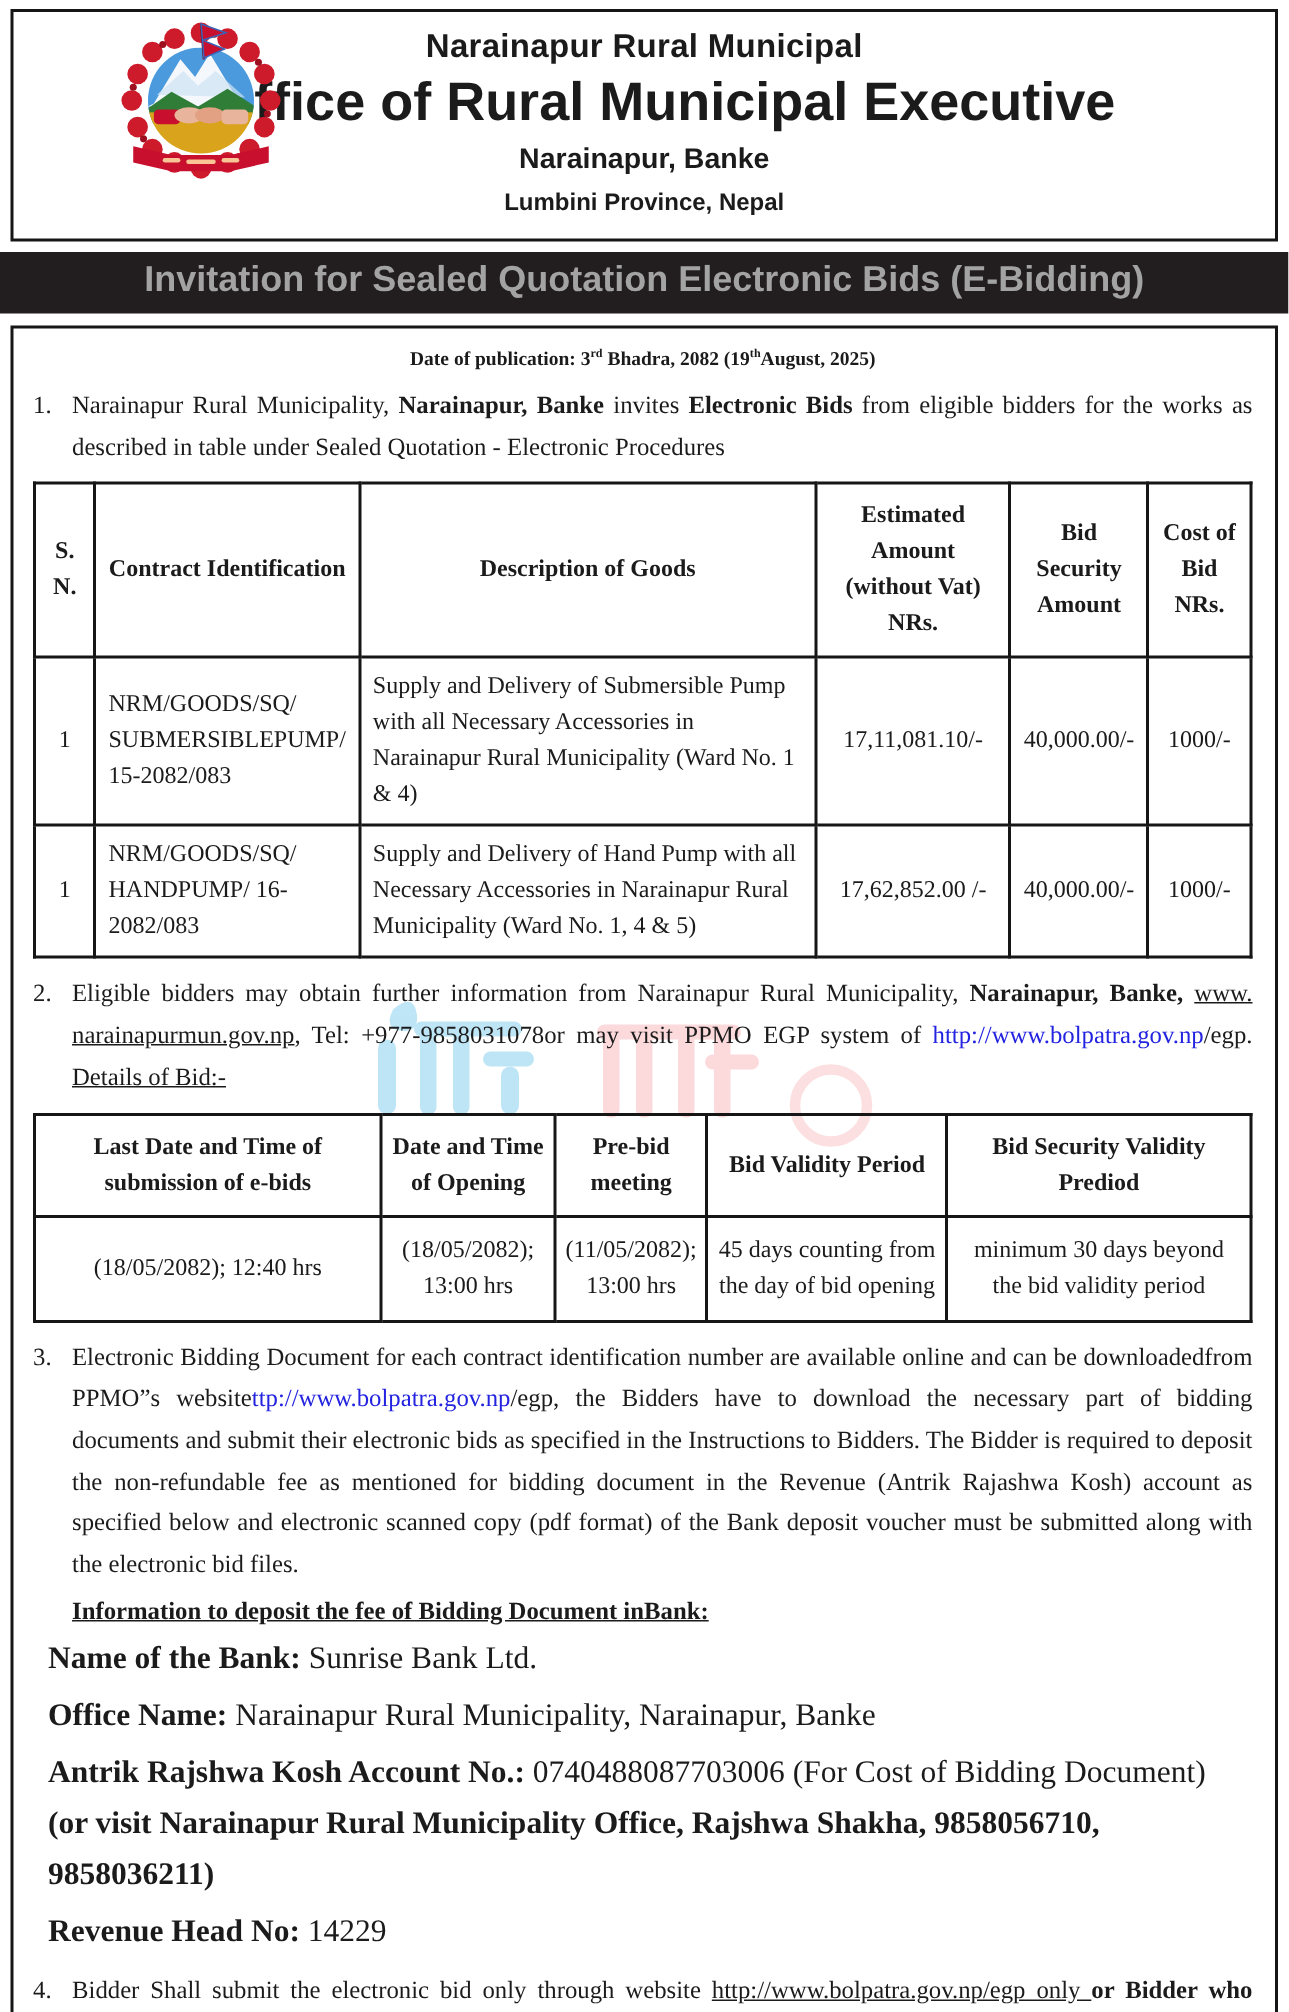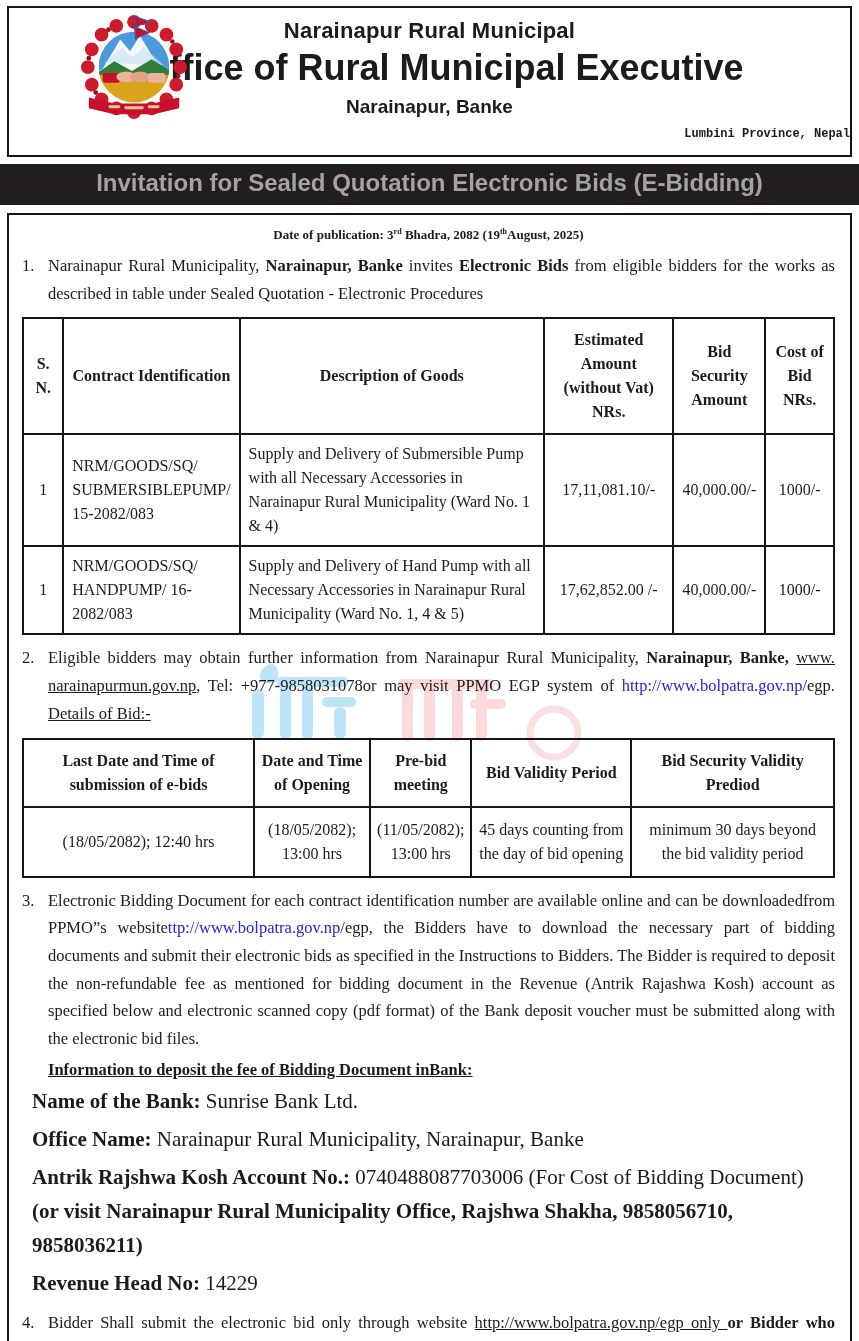--- a/index.html
+++ b/index.html
@@ -13,7 +13,7 @@
   .h-org   { font-family:"Liberation Sans", sans-serif; font-weight:bold; font-size:22px; letter-spacing:.2px; }
   .h-office{ font-family:Liberation Sans, sans-serif; font-weight:bold; font-size:36px; margin-top:3px;padding-left:26px; }
   .h-place { font-family:"Liberation Sans", sans-serif; font-weight:bold; font-size:19px; margin-top:7px; }
-  .h-prov  { font-family:Liberation Mono, monospace; font-weight:bold; font-size:12px; margin-top:9px;text-align:right; }
+  .h-prov  { font-family:Liberation Sans, sans-serif; font-weight:bold; font-size:16px; margin-top:9px; }
 
   .banner { margin-top:7px; background:var(--banner); color:#a3a3a3; text-align:center;
             font-family:"Liberation Sans", sans-serif; font-weight:bold; font-size:24px; padding:5px 0 8px 0; }

